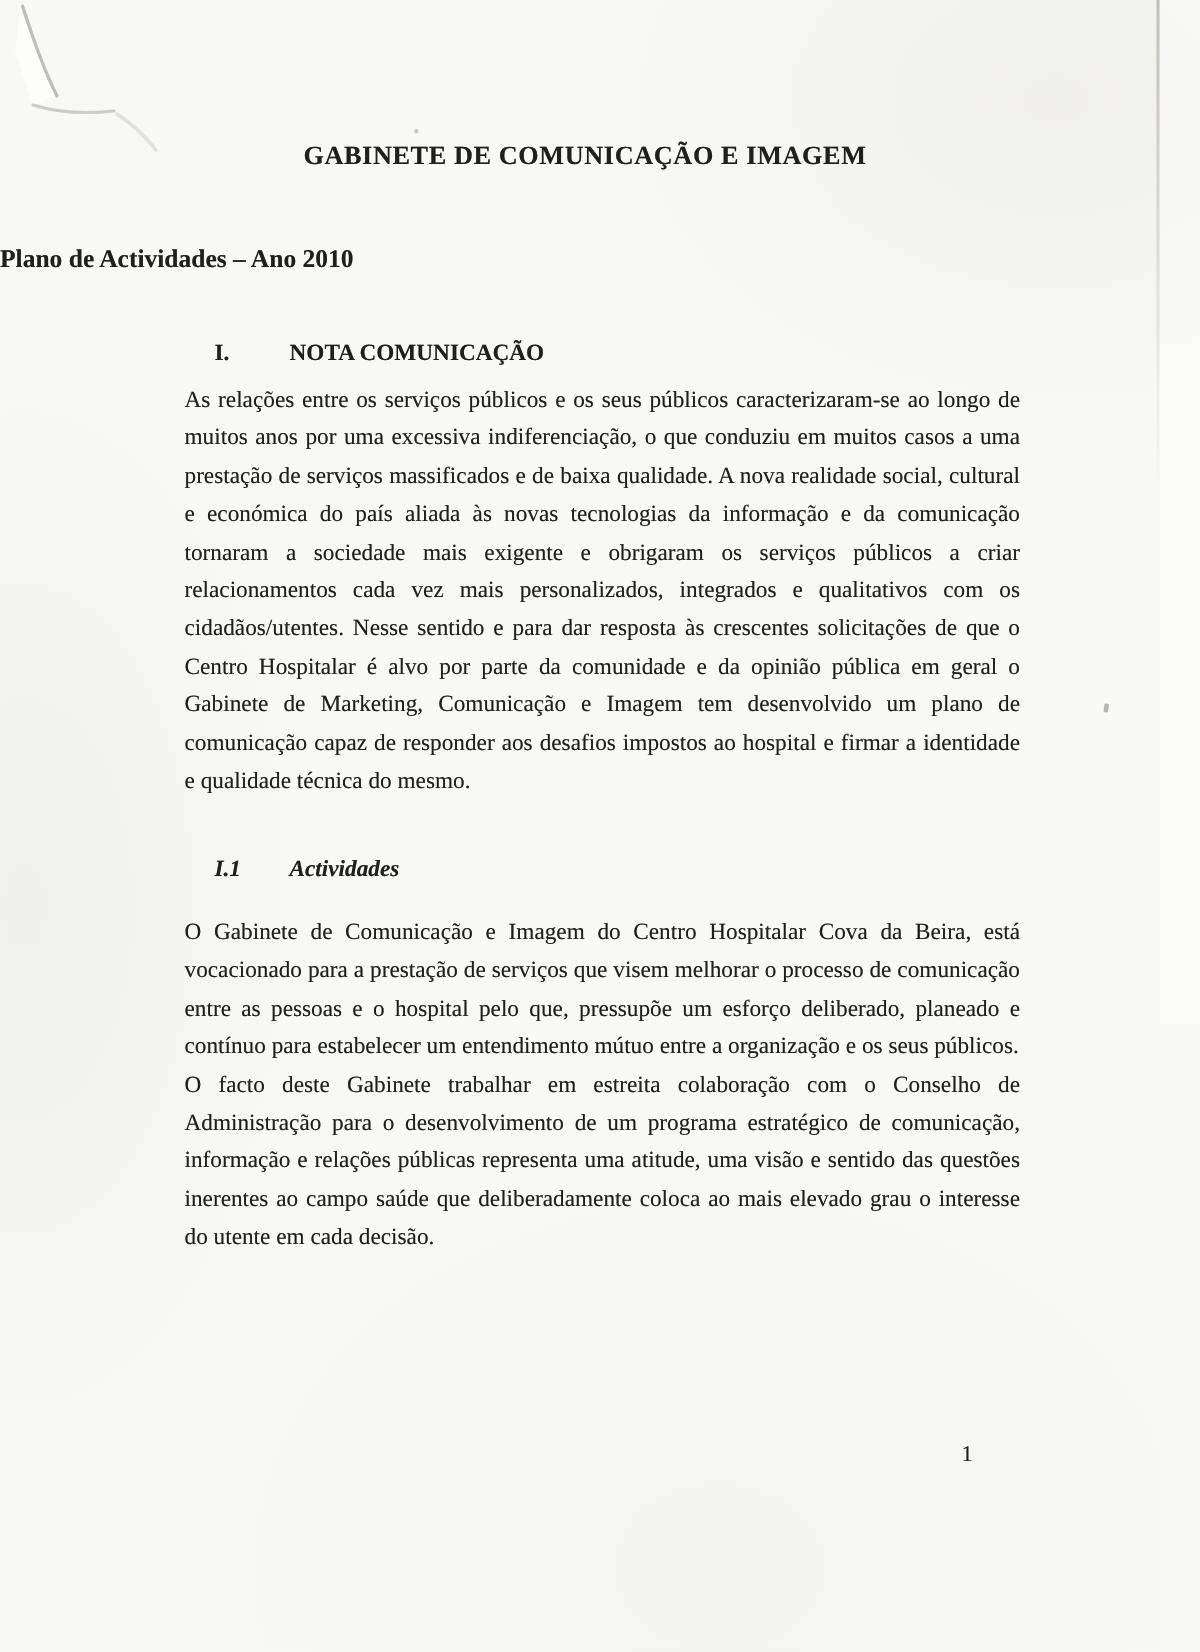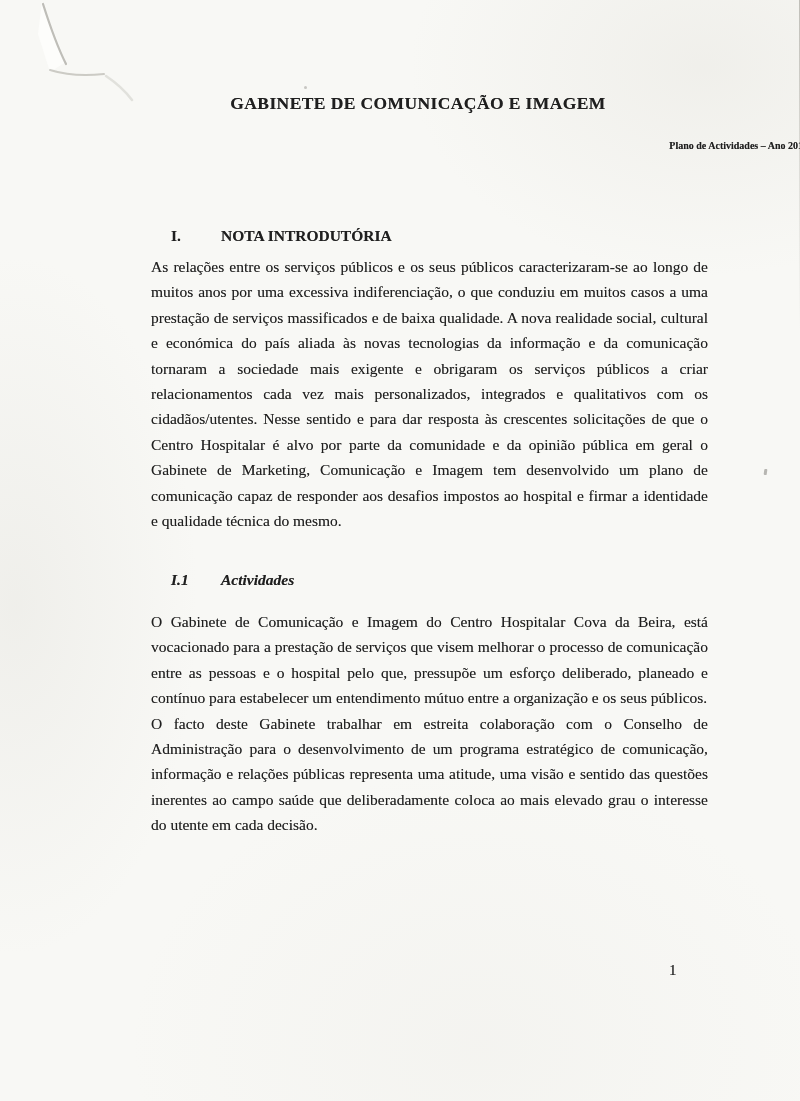--- a/index.html
+++ b/index.html
@@ -23,7 +23,6 @@
   .page {
     position: absolute;
     inset: 0;
-    margin-left: 28px;
   }
 
   

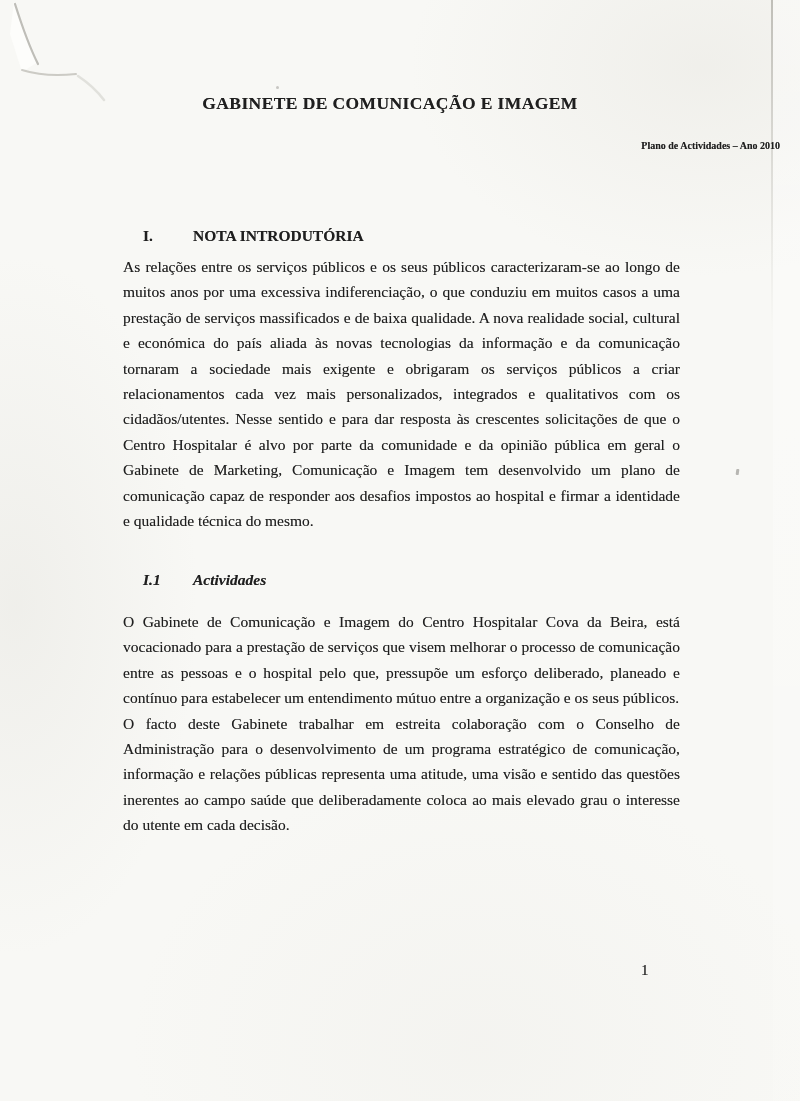--- a/index.html
+++ b/index.html
@@ -88,11 +88,11 @@
   }
   .doc-subtitle {
     position: absolute;
-    top: 140px;
+    top: 163px;
     left: 0;
     width: 780px;
-    text-align: right;
-    font-size: 10px;
+    text-align: left;
+    font-size: 17px;
     font-weight: bold;
     text-shadow: 0 0 0.4px rgba(20,20,20,0.5);
     white-space: nowrap;

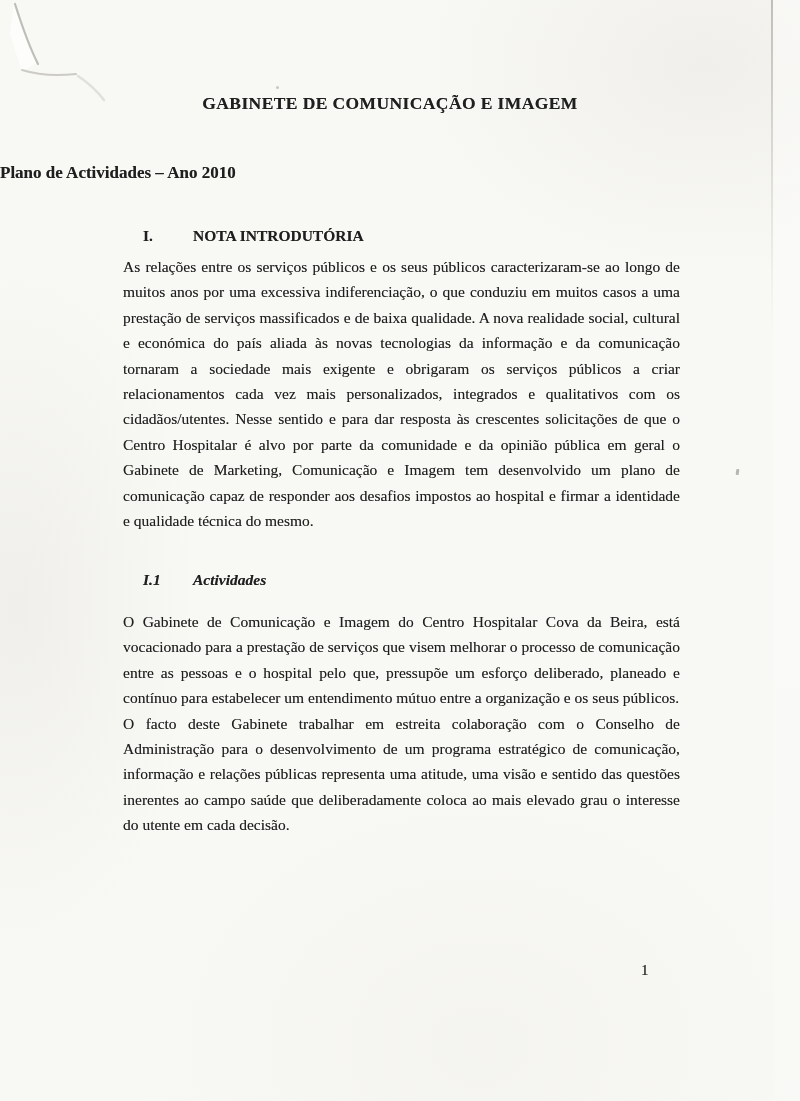--- a/index.html
+++ b/index.html
@@ -159,7 +159,7 @@
 
   <div class="section-heading heading-1">
     <span class="sec-num">I.</span>
-    <span class="sec-title">NOTA INTRODUTÓRIA</span>
+    <span class="sec-title">NOTA COMUNICAÇÃO</span>
   </div>
 
   <div class="body-block block-1">

